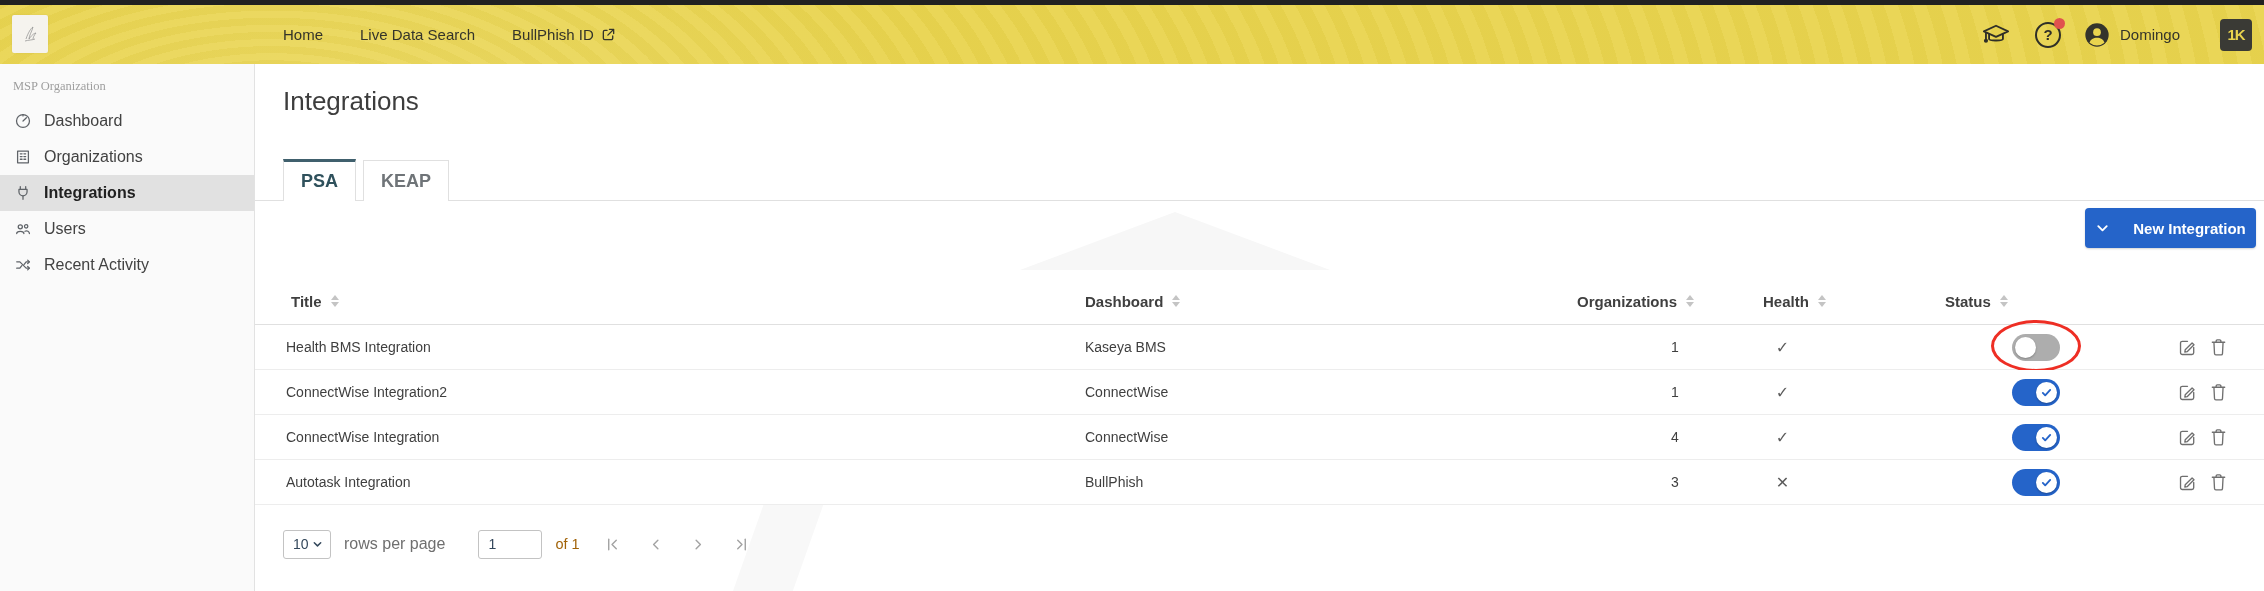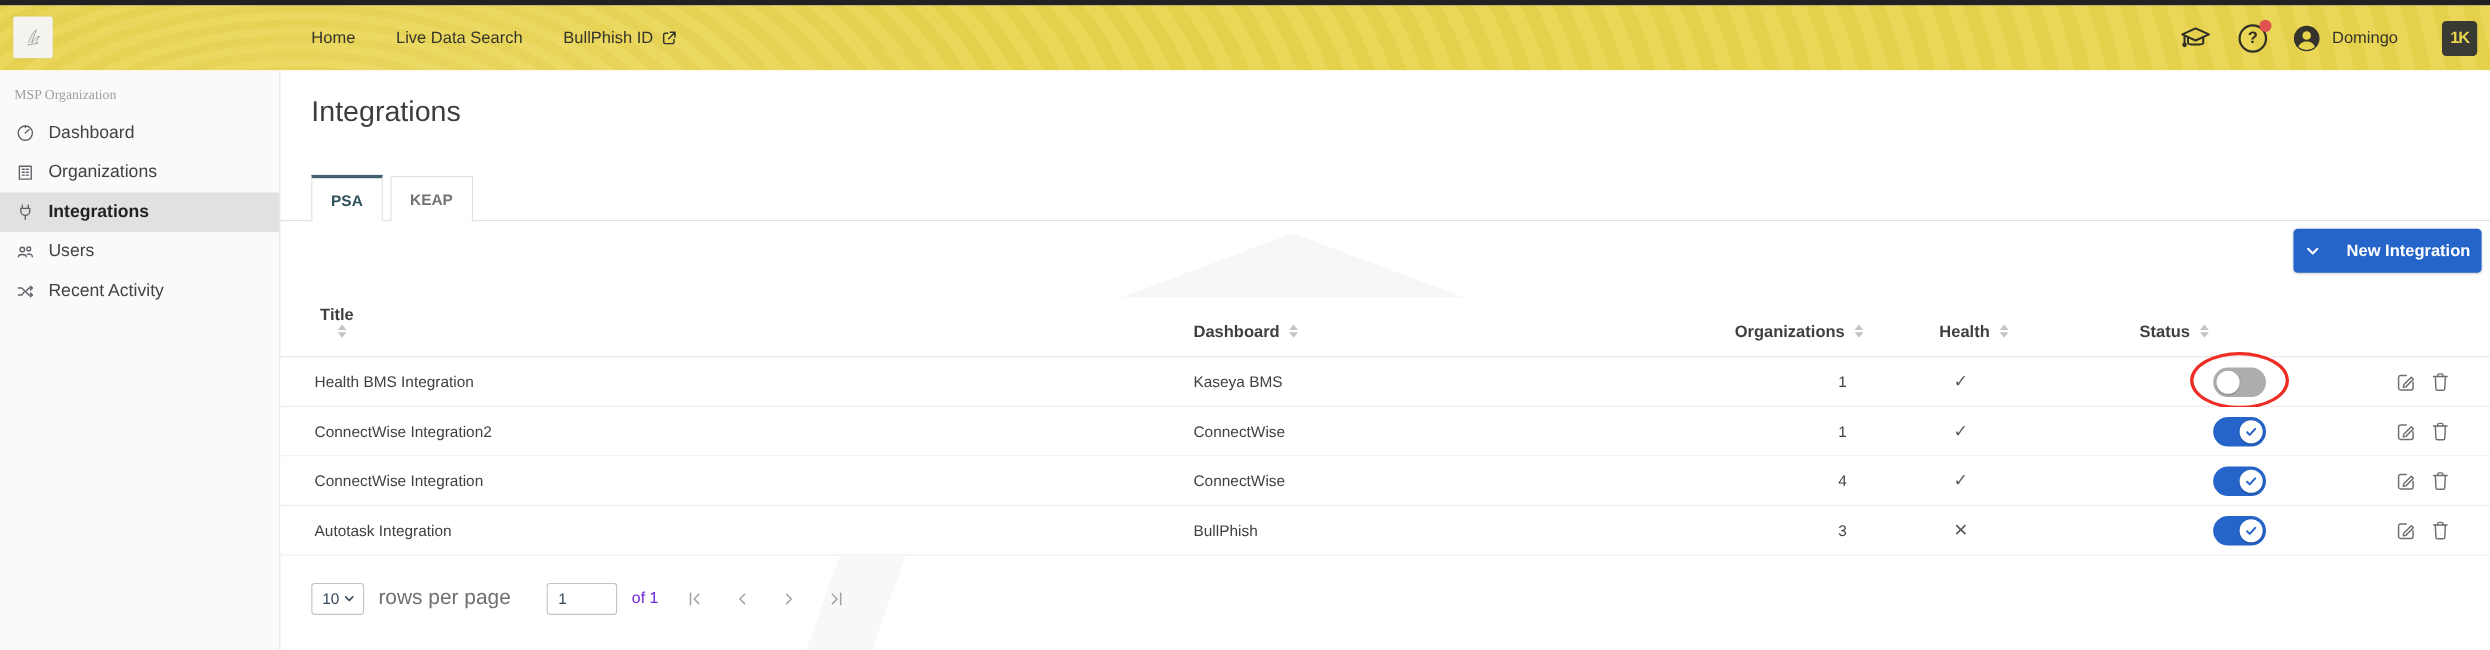--- a/index.html
+++ b/index.html
@@ -58,7 +58,7 @@
   .tabs-divider{position:absolute;left:0;top:136px;width:2009px;height:1px;background:#e0e0e0;}
   .tabs{position:absolute;left:28px;top:96px;height:41px;display:flex;gap:7px;}
   .tab{height:41px;min-width:57px;padding:0 17px;background:#fff;border:1px solid #e0e0e0;border-bottom:none;
-    display:flex;align-items:center;justify-content:center;font-size:14px;font-weight:700;color:#6f7478;cursor:pointer;position:relative;z-index:2;}
+    display:flex;align-items:center;justify-content:center;font-size:18px;font-weight:700;color:#6f7478;cursor:pointer;position:relative;z-index:2;}
   .tab.active{border-top:3px solid var(--tab-active);color:#2f515c;height:42px;margin-top:-1px;}
 
   .new-btn{position:absolute;right:8px;top:144px;height:40px;width:171px;background:var(--blue);border:none;border-radius:4px;

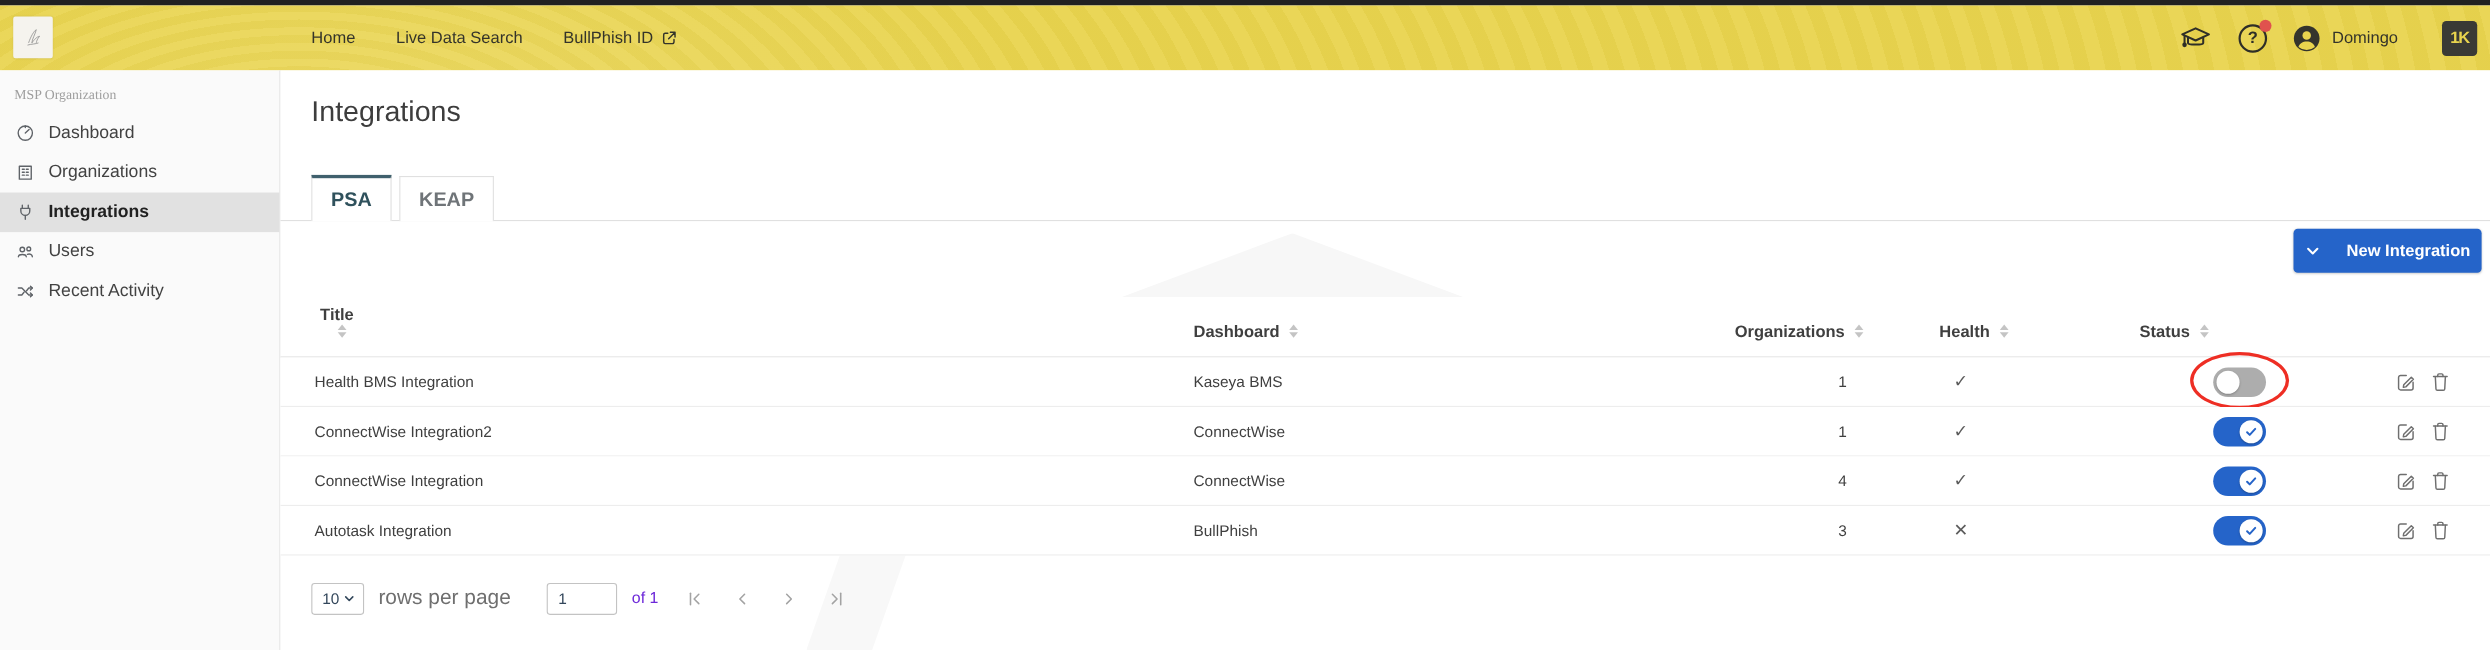--- a/index.html
+++ b/index.html
@@ -68,7 +68,7 @@
   
   .thead{position:absolute;left:0;top:214px;width:2009px;height:47px;border-bottom:1px solid #e0e0e0;}
   .thead .hcell{position:absolute;top:0;height:100%;display:flex;align-items:center;font-size:15px;font-weight:700;color:#3f3f3f;cursor:pointer;}
-  .h0{left:36px;flex-direction:column;} .h1{left:830px;} .h2{left:1322px;} .h3{left:1508px;} .h4{left:1690px;}
+  .h0{left:36px;} .h1{left:830px;} .h2{left:1322px;} .h3{left:1508px;} .h4{left:1690px;}
   .sort{display:inline-flex;flex-direction:column;margin-left:9px;gap:2px;}
   .sort i{display:block;width:0;height:0;border-left:4.5px solid transparent;border-right:4.5px solid transparent;}
   .sort .up{border-bottom:5px solid #c4c4c4;}

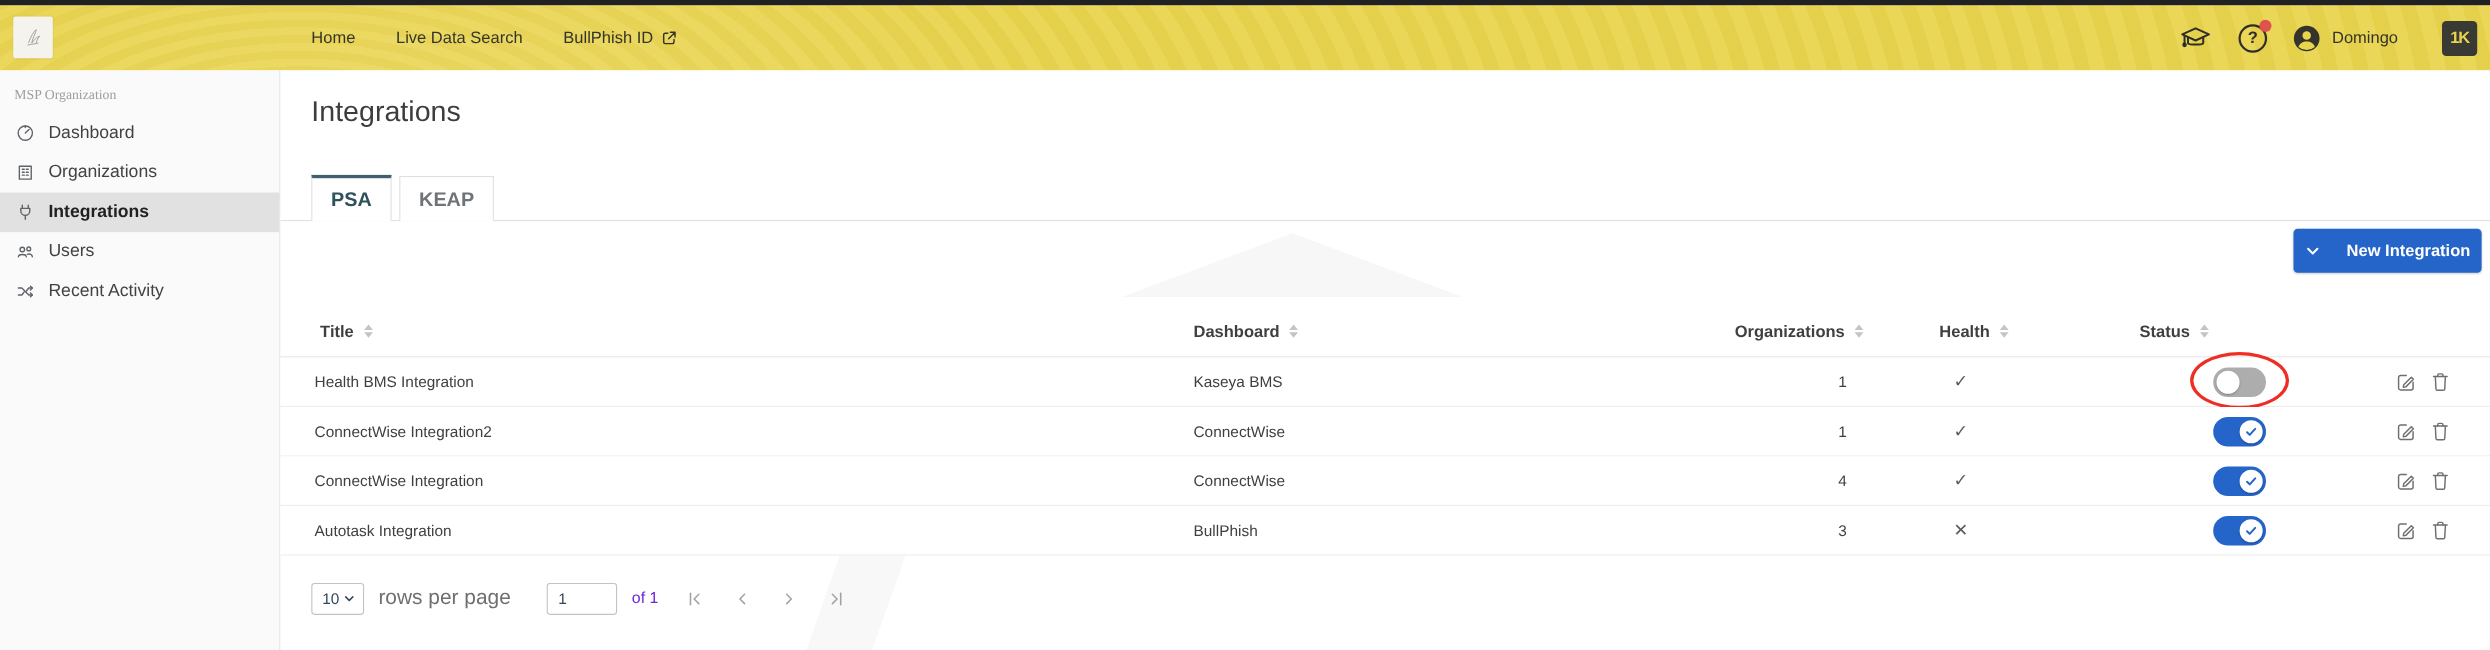--- a/index.html
+++ b/index.html
@@ -102,7 +102,7 @@
   .pagination{position:absolute;left:28px;top:465px;height:30px;display:flex;align-items:center;}
   .rpp-select{width:48px;height:29px;border:1px solid #c3c3c3;border-radius:3px;display:flex;align-items:center;justify-content:space-between;
     padding:0 7px 0 9px;font-size:14px;color:#33475b;cursor:pointer;background:#fff;}
-  .rpp-label{margin-left:13px;font-size:19px;color:#6f6f6f;}
+  .rpp-label{margin-left:13px;font-size:16px;color:#6f6f6f;}
   .page-input{margin-left:33px;width:64px;height:29px;border:1px solid #c3c3c3;border-radius:3px;padding:0 9px;font-size:14px;color:#33475b;
     font-family:inherit;background:#fff;}
   .of-label{margin-left:13px;font-size:14.5px;color:#6d28d9;}

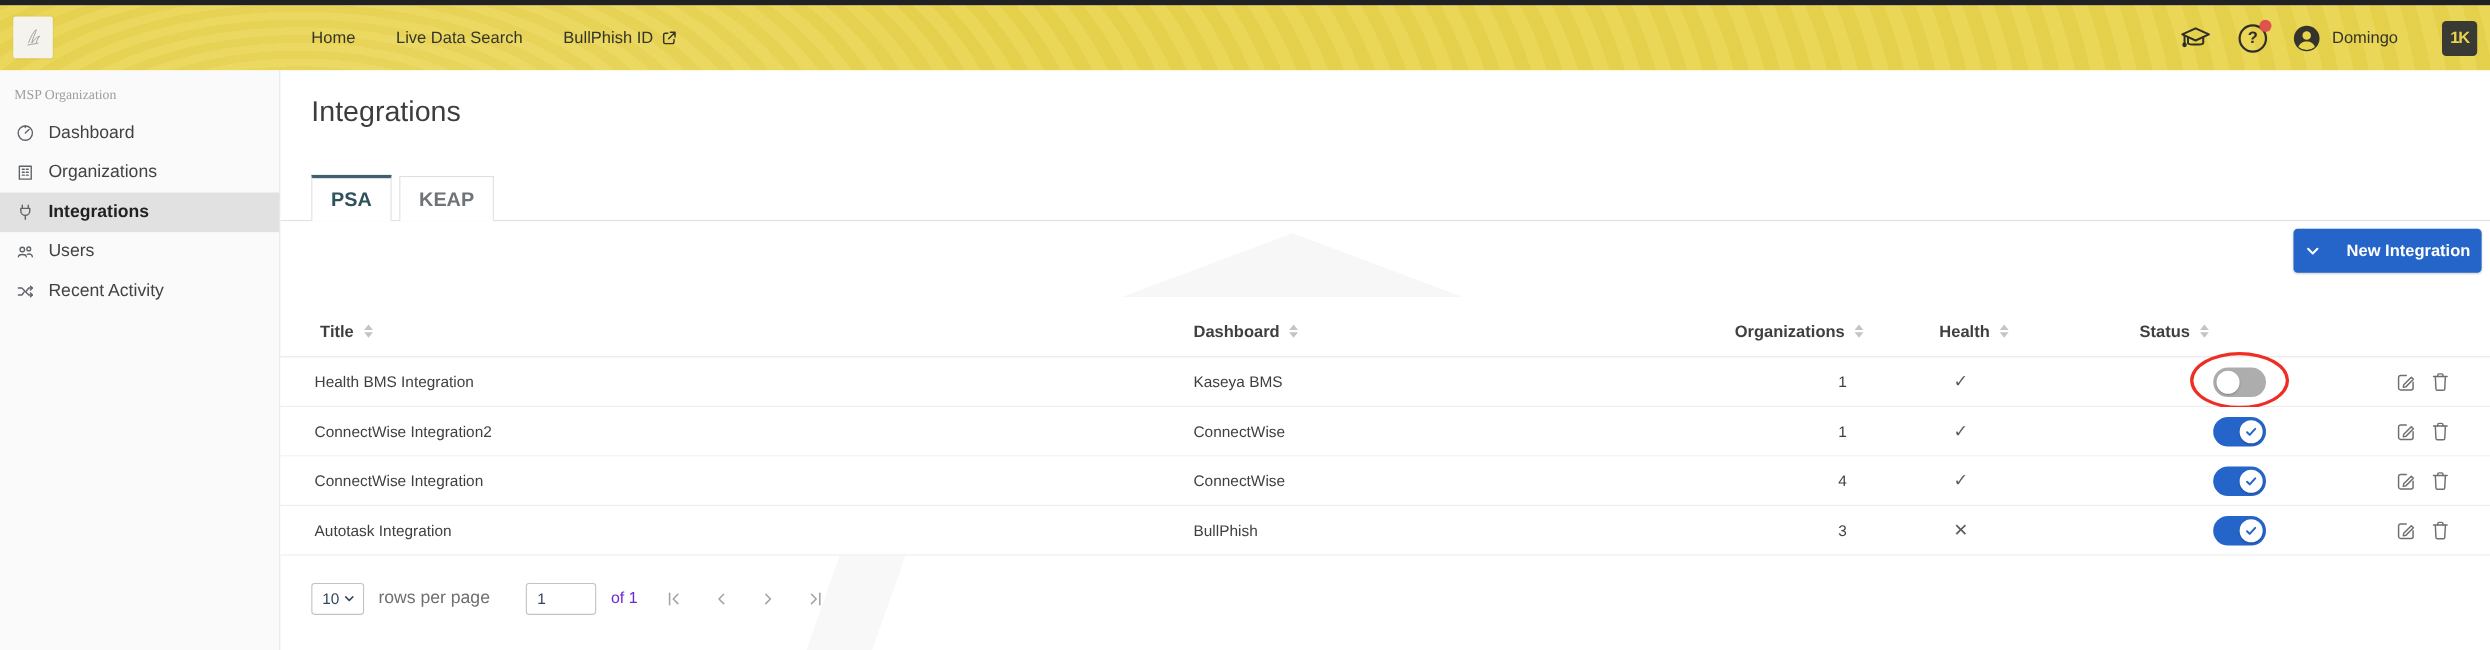--- a/index.html
+++ b/index.html
@@ -105,7 +105,7 @@
   .rpp-label{margin-left:13px;font-size:16px;color:#6f6f6f;}
   .page-input{margin-left:33px;width:64px;height:29px;border:1px solid #c3c3c3;border-radius:3px;padding:0 9px;font-size:14px;color:#33475b;
     font-family:inherit;background:#fff;}
-  .of-label{margin-left:13px;font-size:14.5px;color:#6d28d9;}
+  .of-label{margin-left:13px;font-size:14.5px;color:#a16207;}
   .pg-btn{background:none;border:none;padding:0;margin-left:26px;cursor:default;display:flex;align-items:center;}
   .pg-btn svg{stroke:#a3a3a3;fill:none;stroke-width:1.5;stroke-linecap:round;stroke-linejoin:round;}
   .pg-btn.first{margin-left:24px;}

